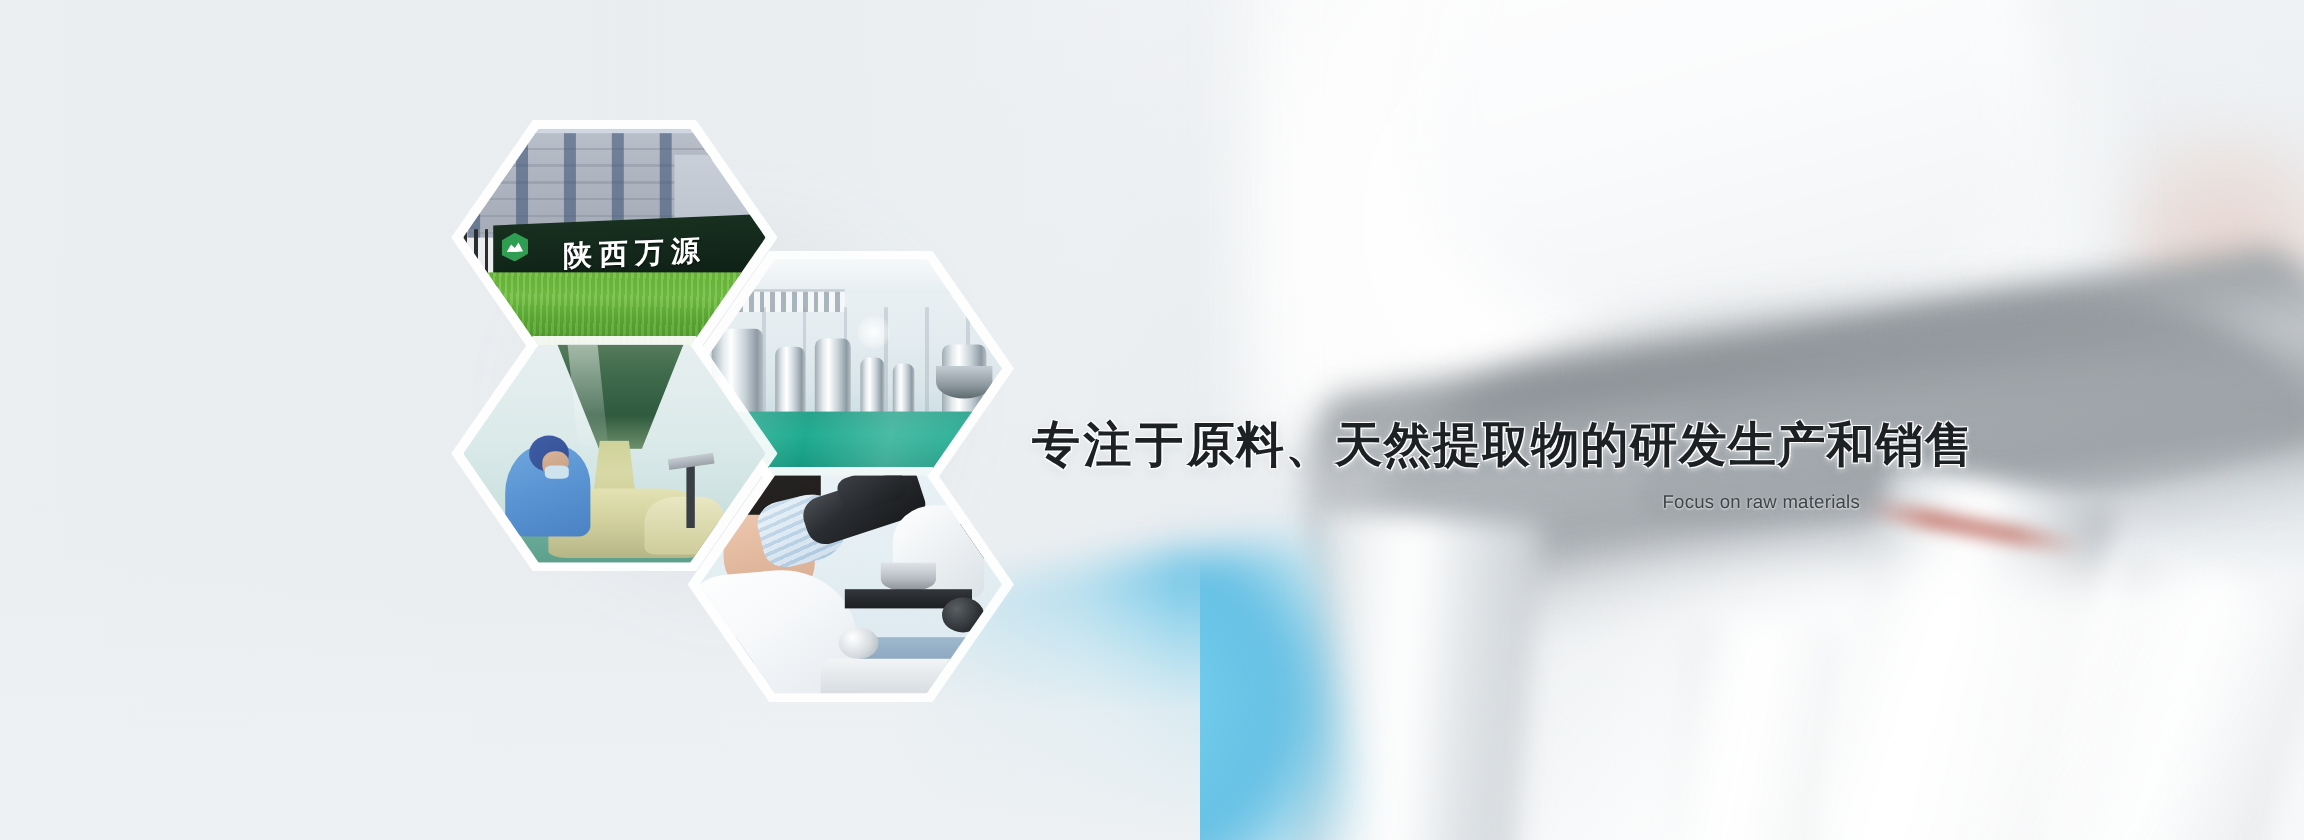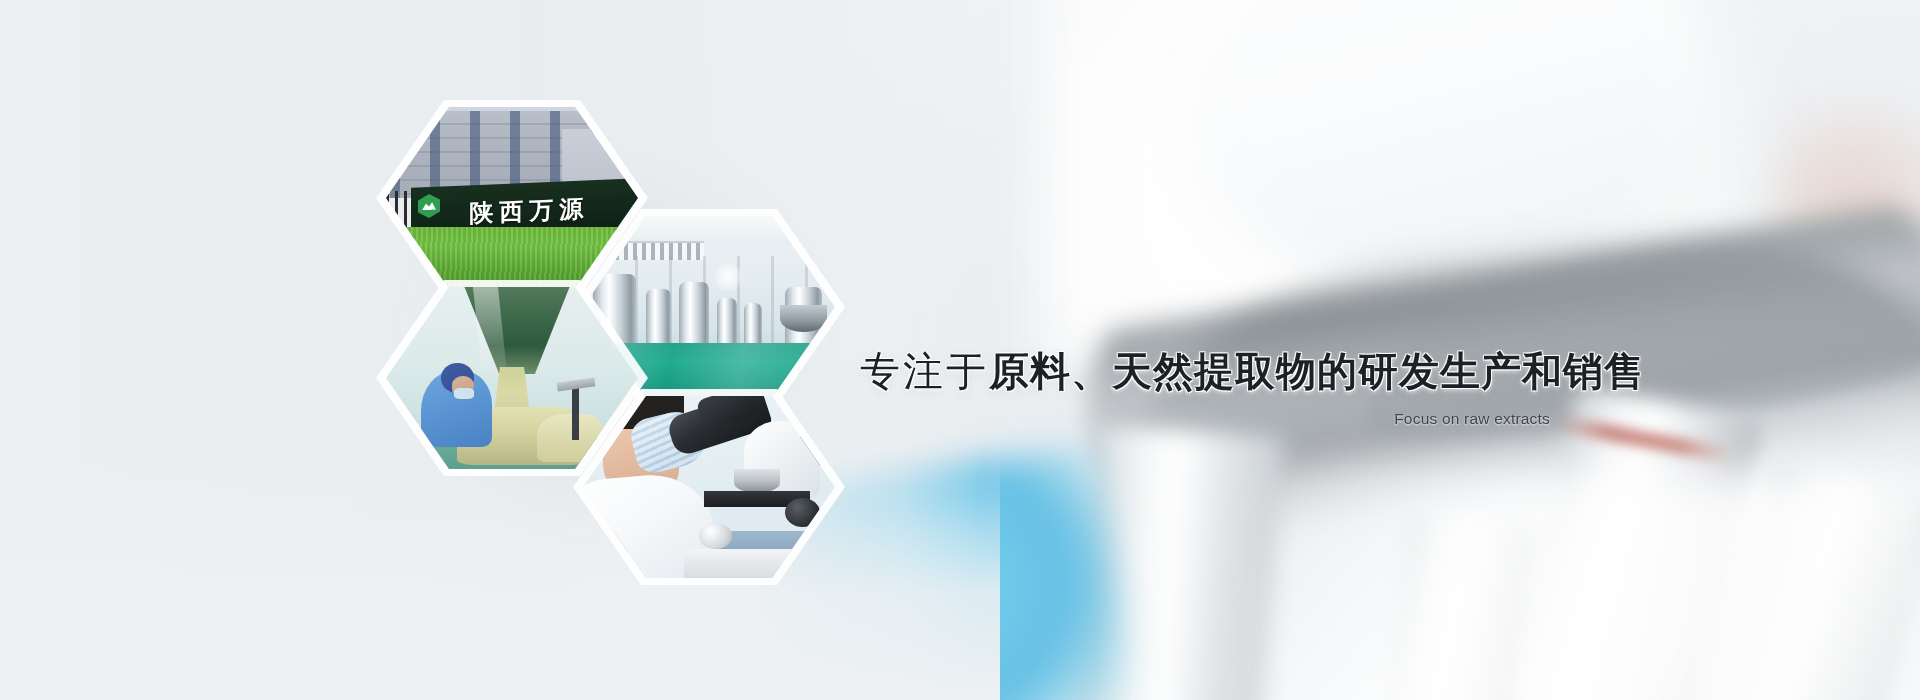--- a/index.html
+++ b/index.html
@@ -332,7 +332,7 @@
       0 2px 5px rgba(255,255,255,.75),
       0 3px 9px rgba(150,160,170,.35);
   }
-  .headline .lead{font-weight:400;letter-spacing:3px;}
+  .headline .lead{font-weight:700;letter-spacing:3px;}
   .sub{
     margin:0;text-align:right;
     font-family:"Liberation Sans","DejaVu Sans",sans-serif;

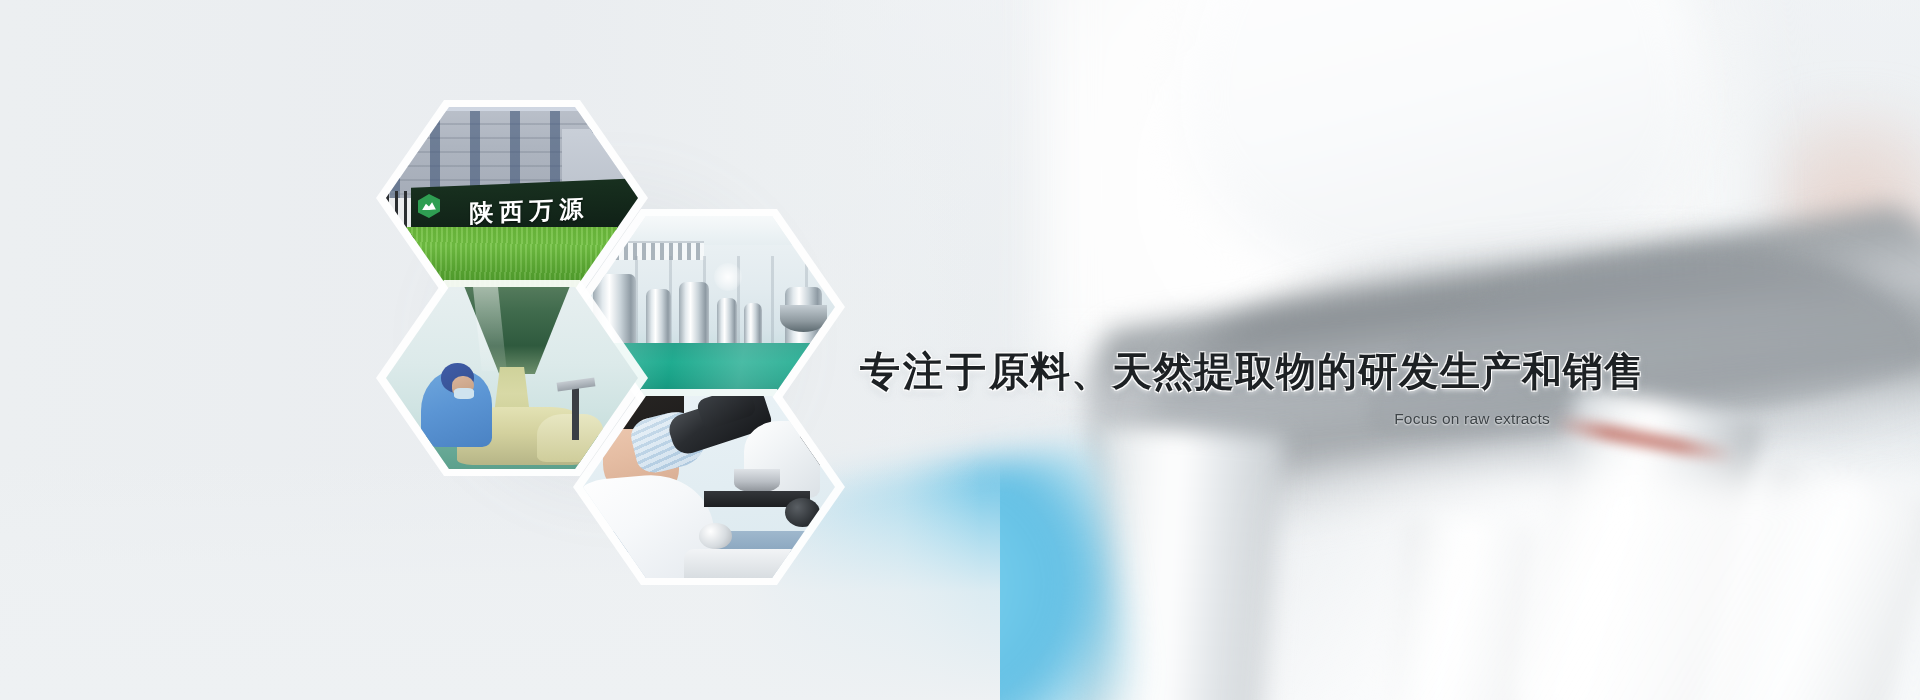--- a/index.html
+++ b/index.html
@@ -452,7 +452,7 @@
 
   <div class="text-block">
     <h1 class="headline"><span class="lead">专注于</span><span>原料、天然提取物的研发生产和销售</span></h1>
-    <p class="sub sub1">Focus on raw extracts</p>
+    <p class="sub sub1">Focus on raw materials</p>
   </div>
 
 </div>

